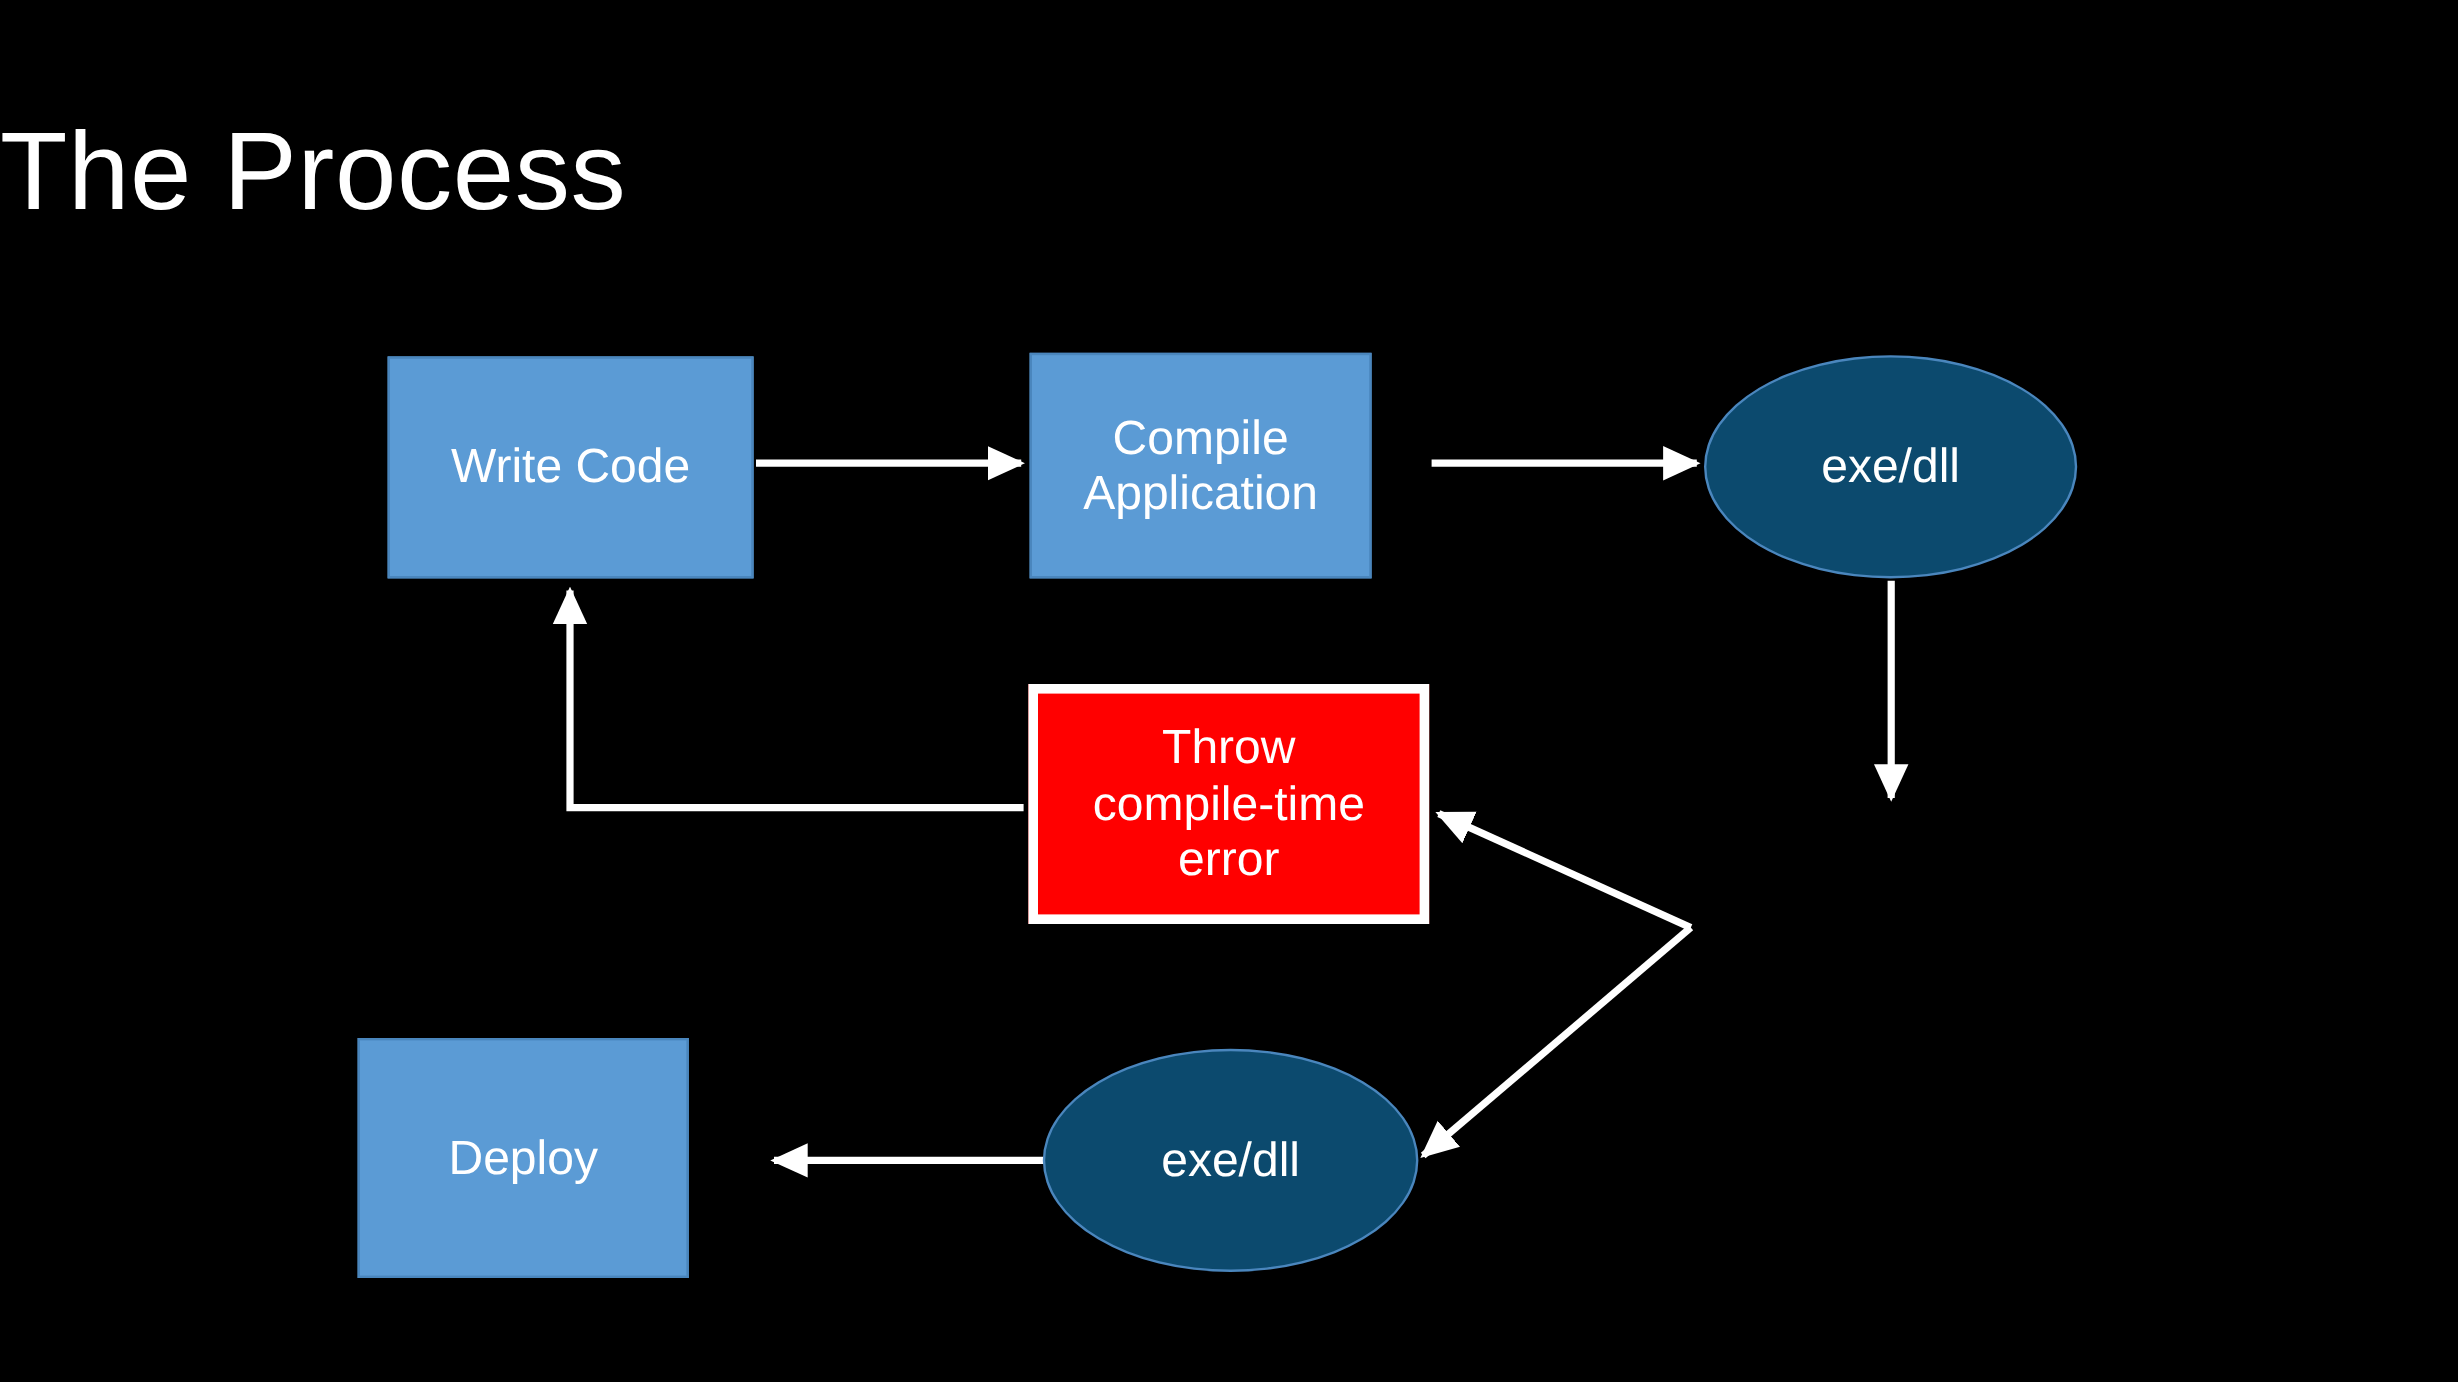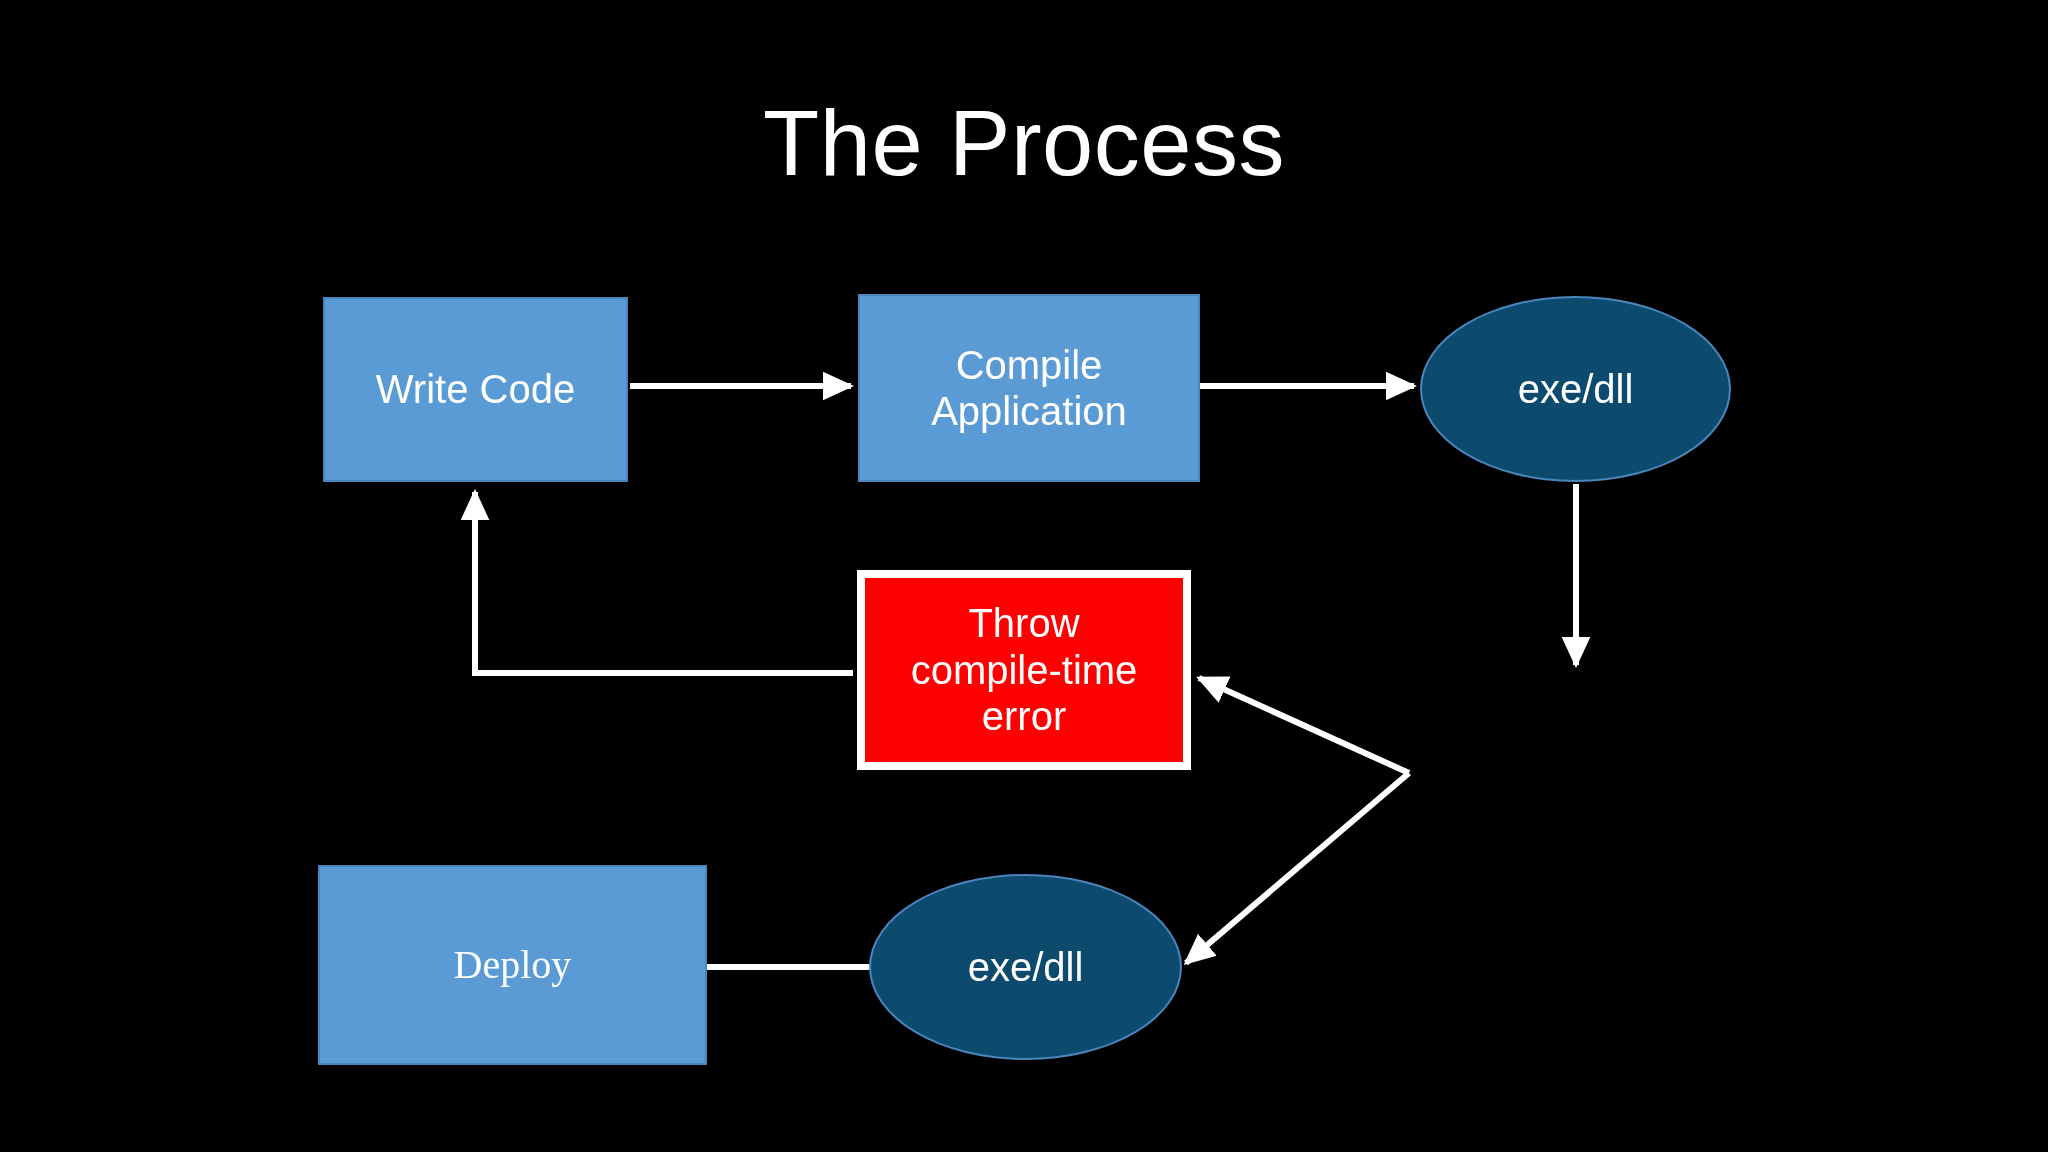--- a/index.html
+++ b/index.html
@@ -27,7 +27,7 @@
     left: 0;
     top: 95px;
     width: 2048px;
-    text-align: center;
+    text-align: left;
     color: #ffffff;
     font-size: 92px;
     font-weight: 300;

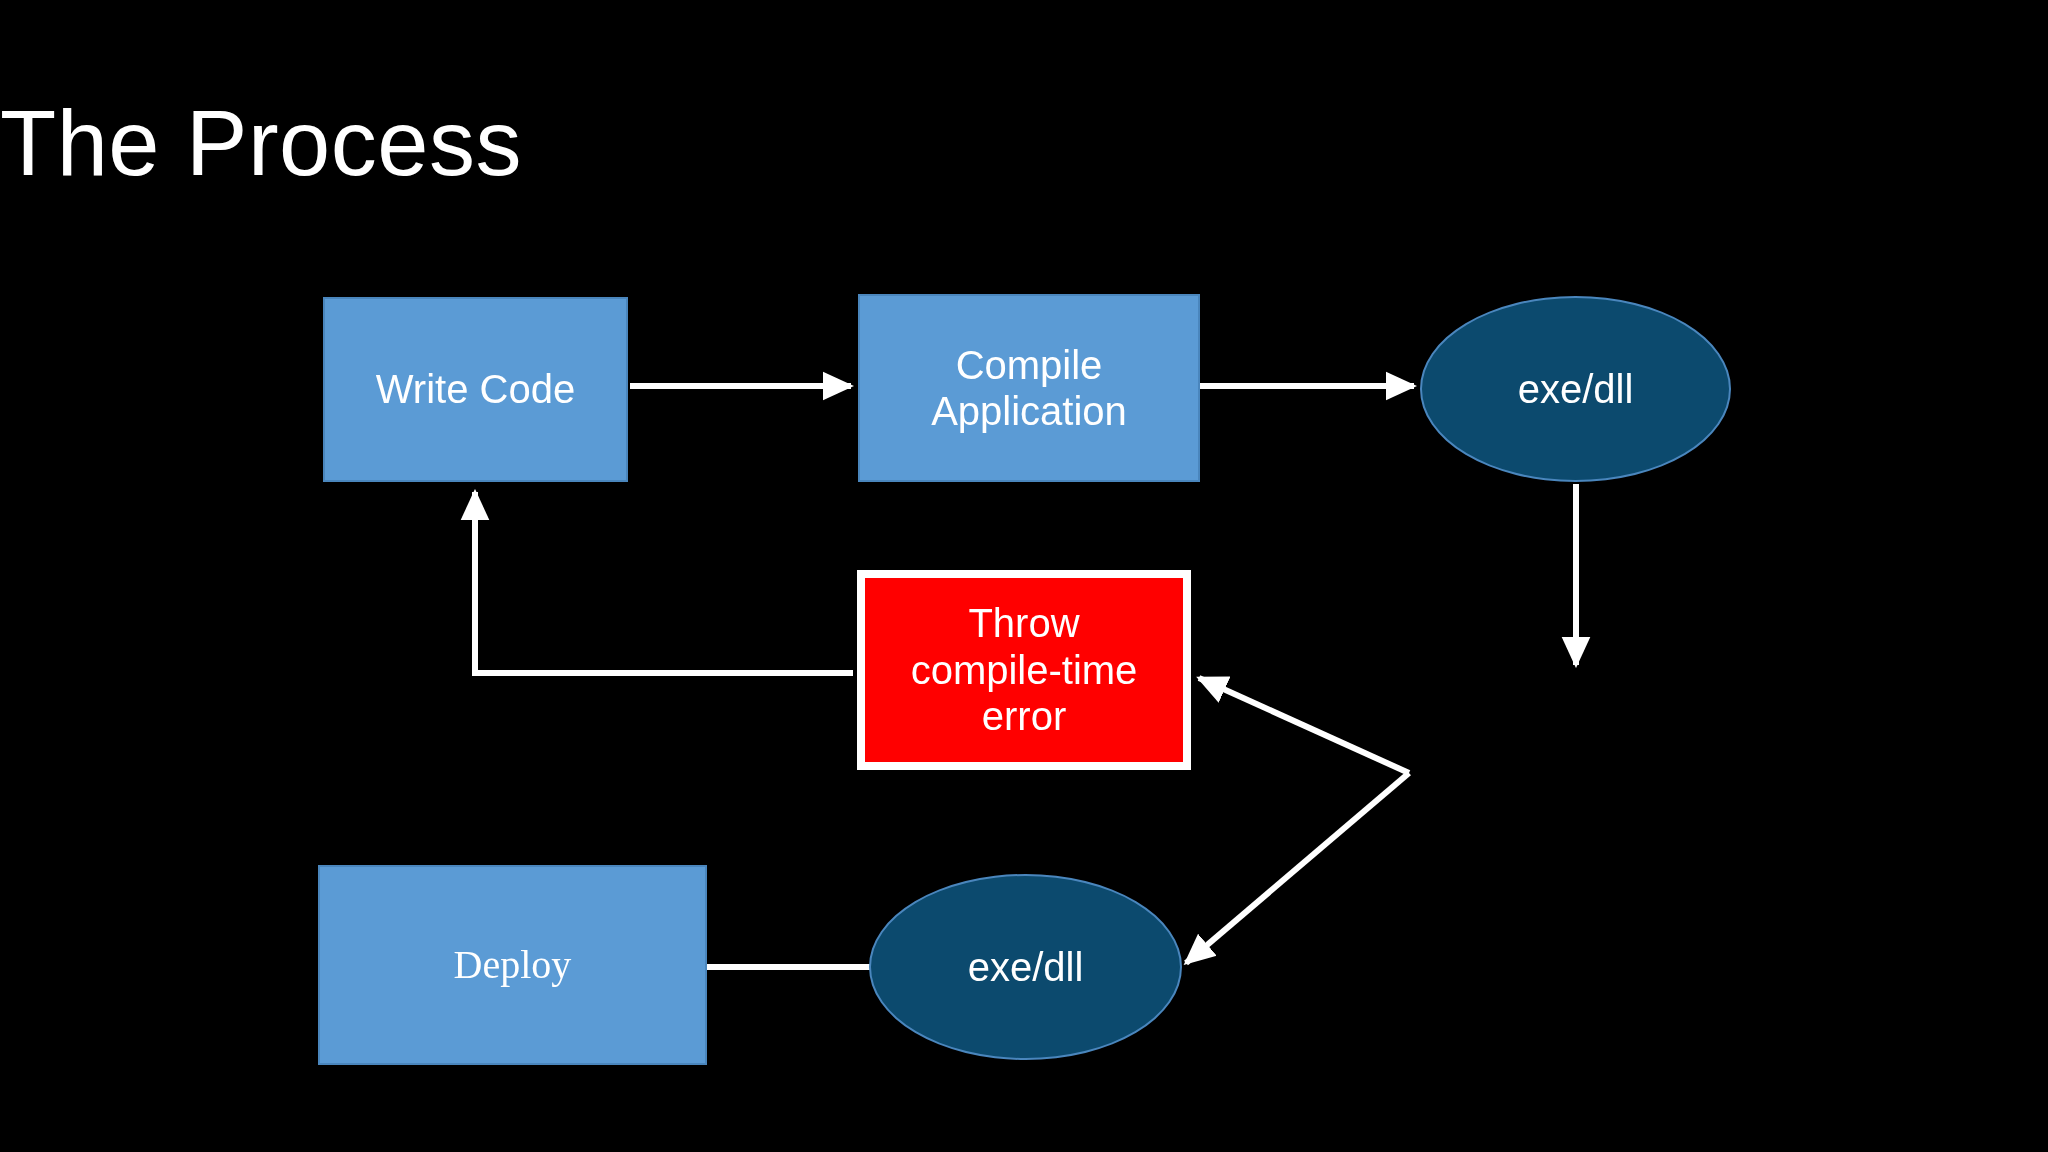--- a/index.html
+++ b/index.html
@@ -79,7 +79,7 @@
 
   
   #node-write-code   { left: 323px;  top: 297px;  width: 305px;  height: 185px; }
-  #node-compile      { left: 858px;  top: 294px;  width: 342px;  height: 188px; }
+  #node-compile      { left: 858px;  top: 294px;  width: 285px;  height: 188px; }
   #node-exe-dll-top  { left: 1420px; top: 296px;  width: 311px;  height: 186px; }
   #node-throw-error  { left: 857px;  top: 570px;  width: 334px;  height: 200px; }
   #node-aop          { left: 1410px; top: 670px;  width: 332px;  height: 200px; }

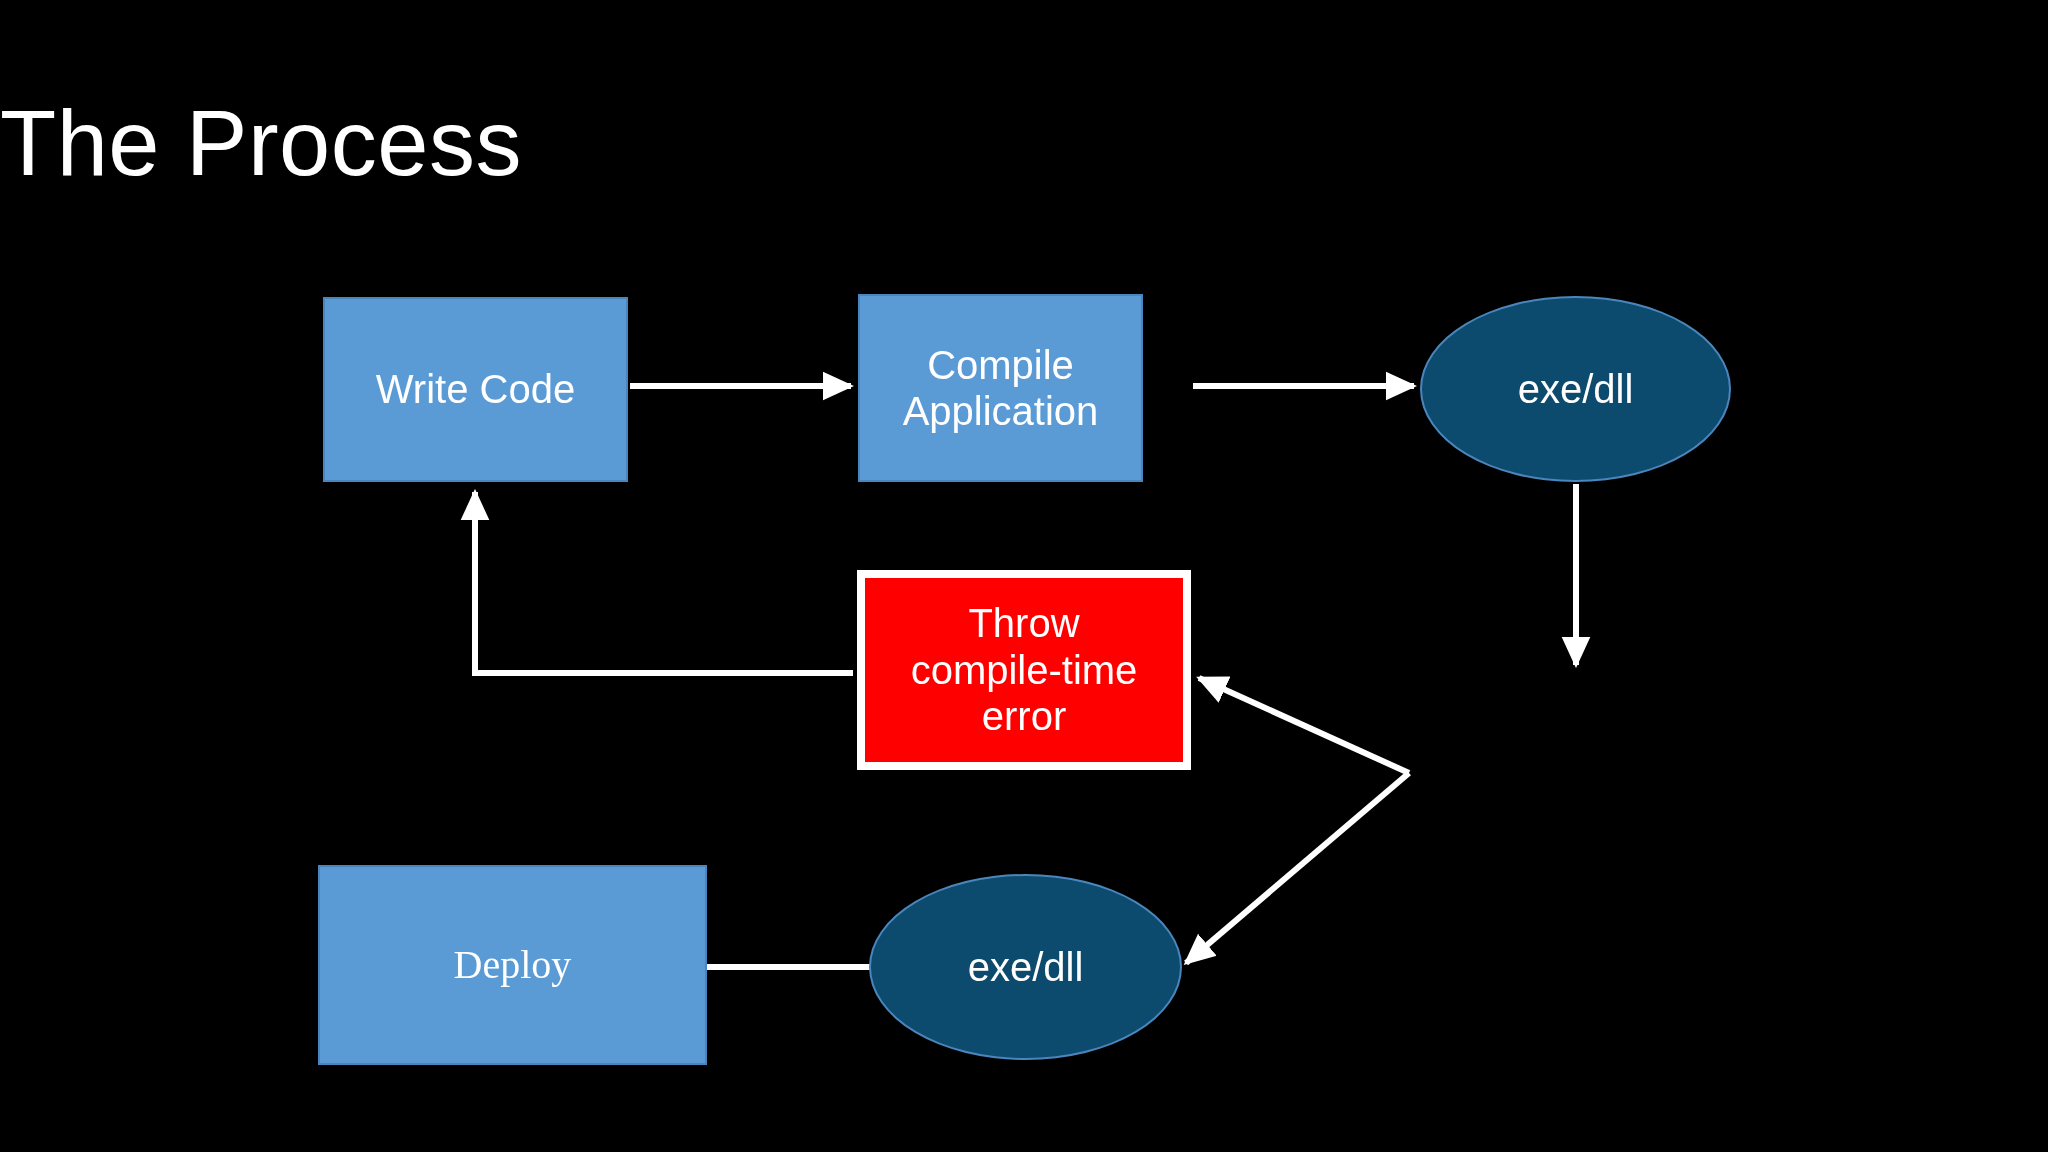--- a/index.html
+++ b/index.html
@@ -83,7 +83,7 @@
   #node-exe-dll-top  { left: 1420px; top: 296px;  width: 311px;  height: 186px; }
   #node-throw-error  { left: 857px;  top: 570px;  width: 334px;  height: 200px; }
   #node-aop          { left: 1410px; top: 670px;  width: 332px;  height: 200px; }
-  #node-deploy       { left: 318px;  top: 865px;  width: 389px;  height: 200px; font-family: Liberation Serif, serif; }
+  #node-deploy       { left: 298px;  top: 865px;  width: 276px;  height: 200px; }
   #node-exe-dll-bot  { left: 869px;  top: 874px;  width: 313px;  height: 186px; }
 </style>
 </head>

